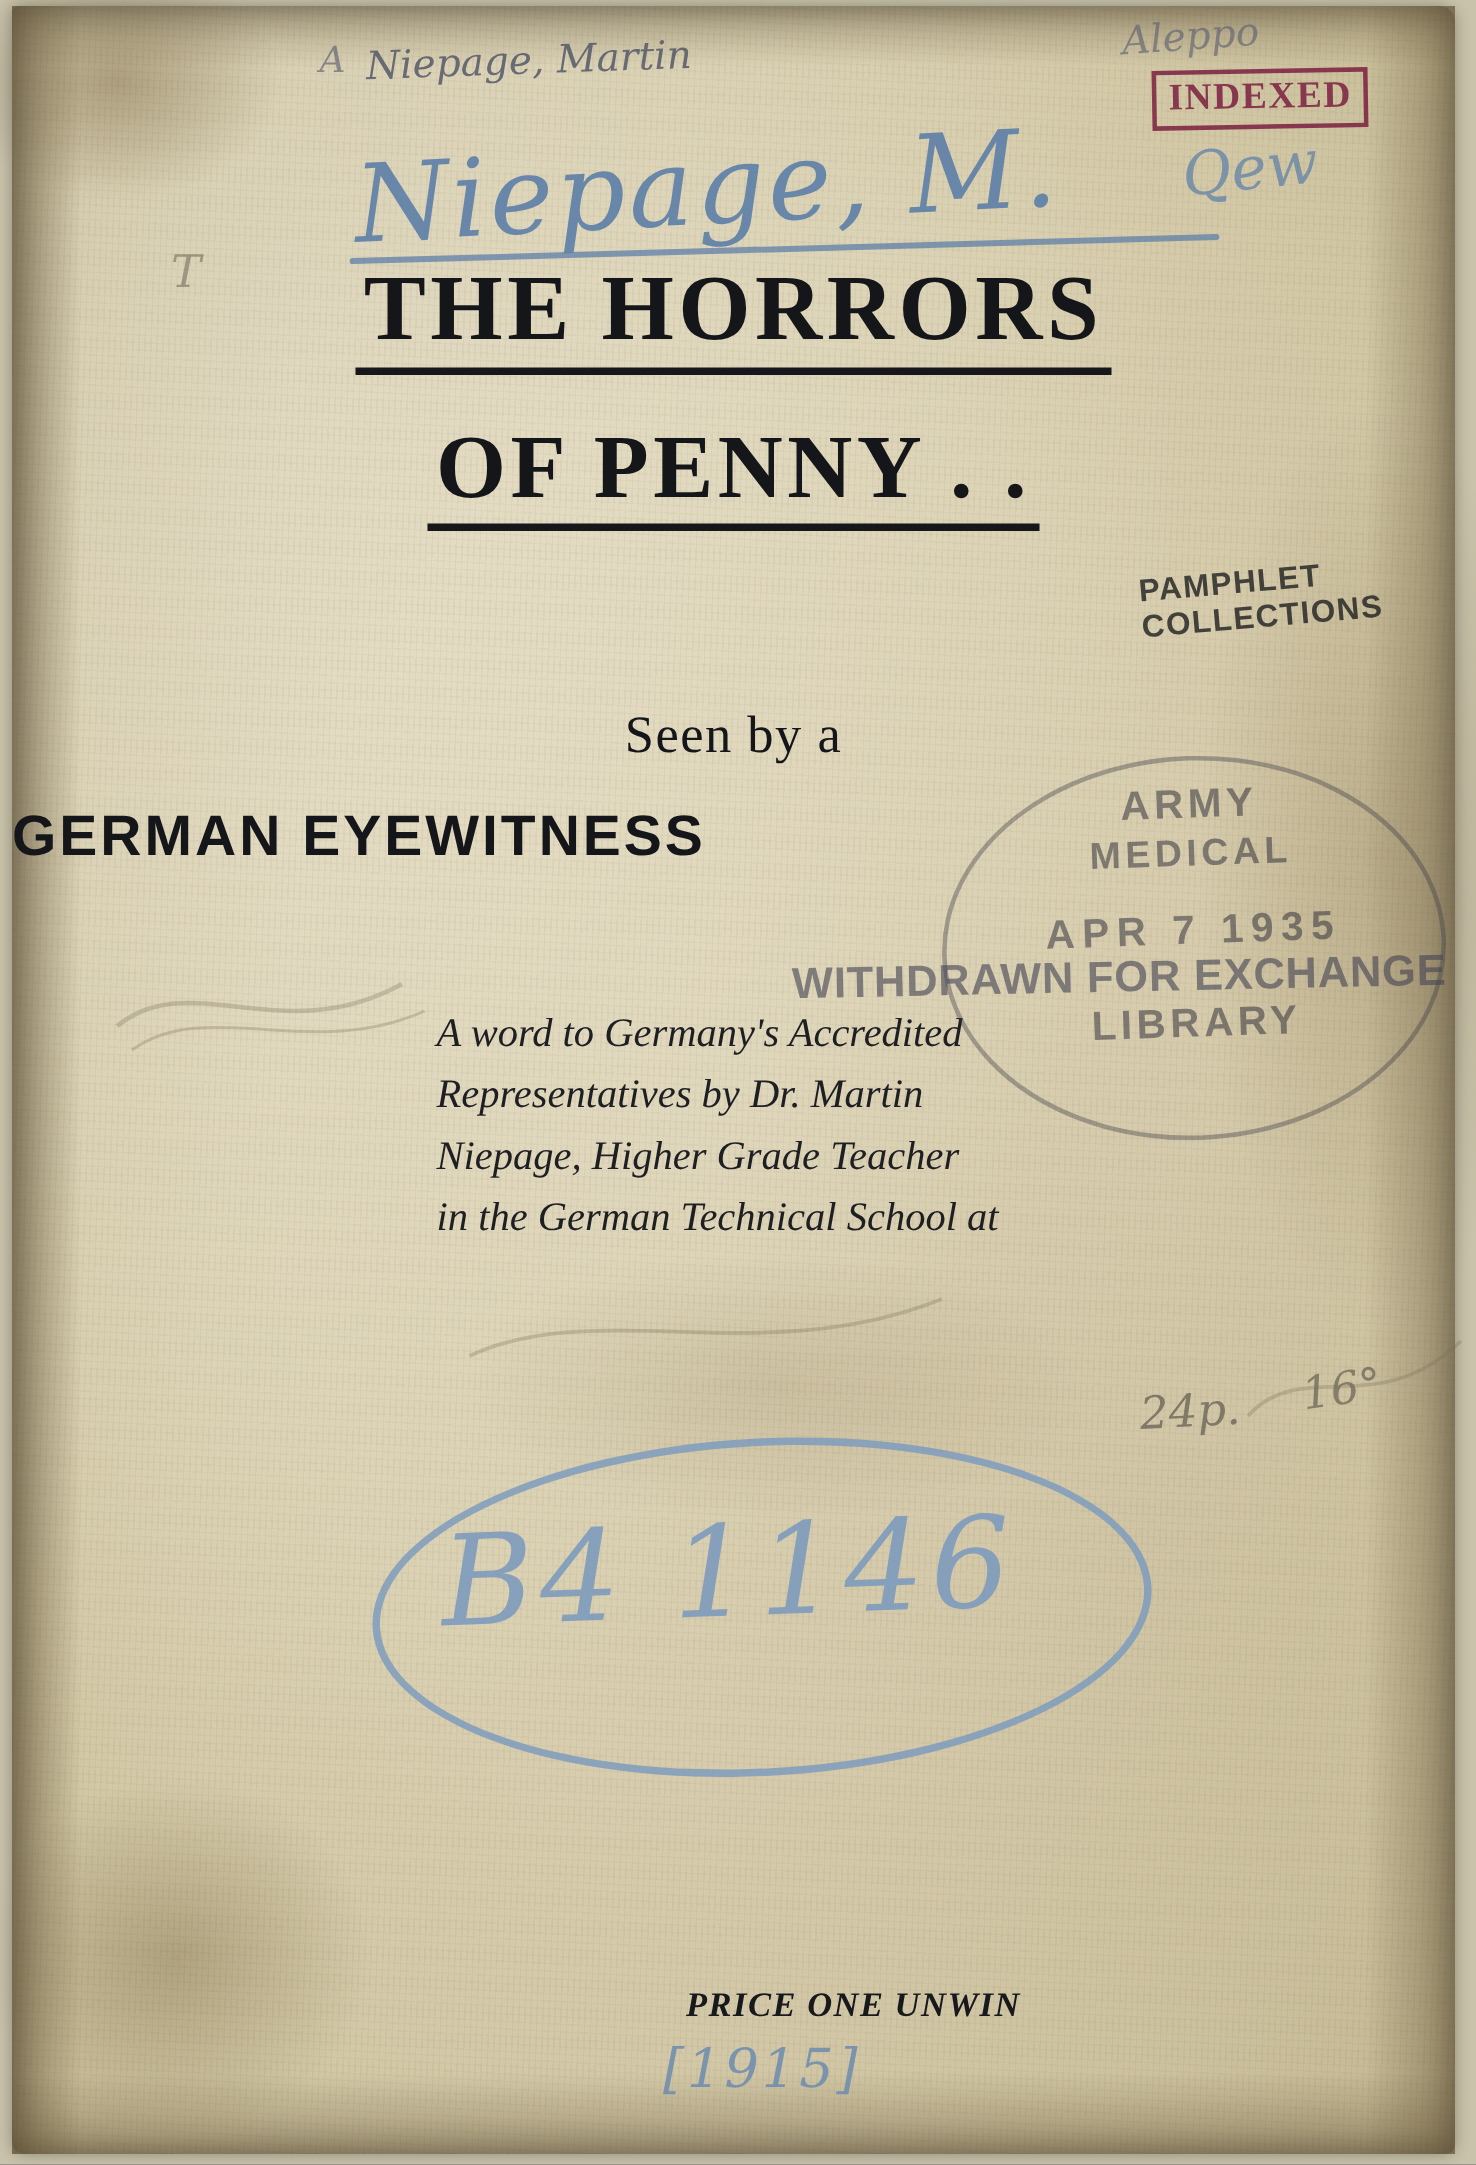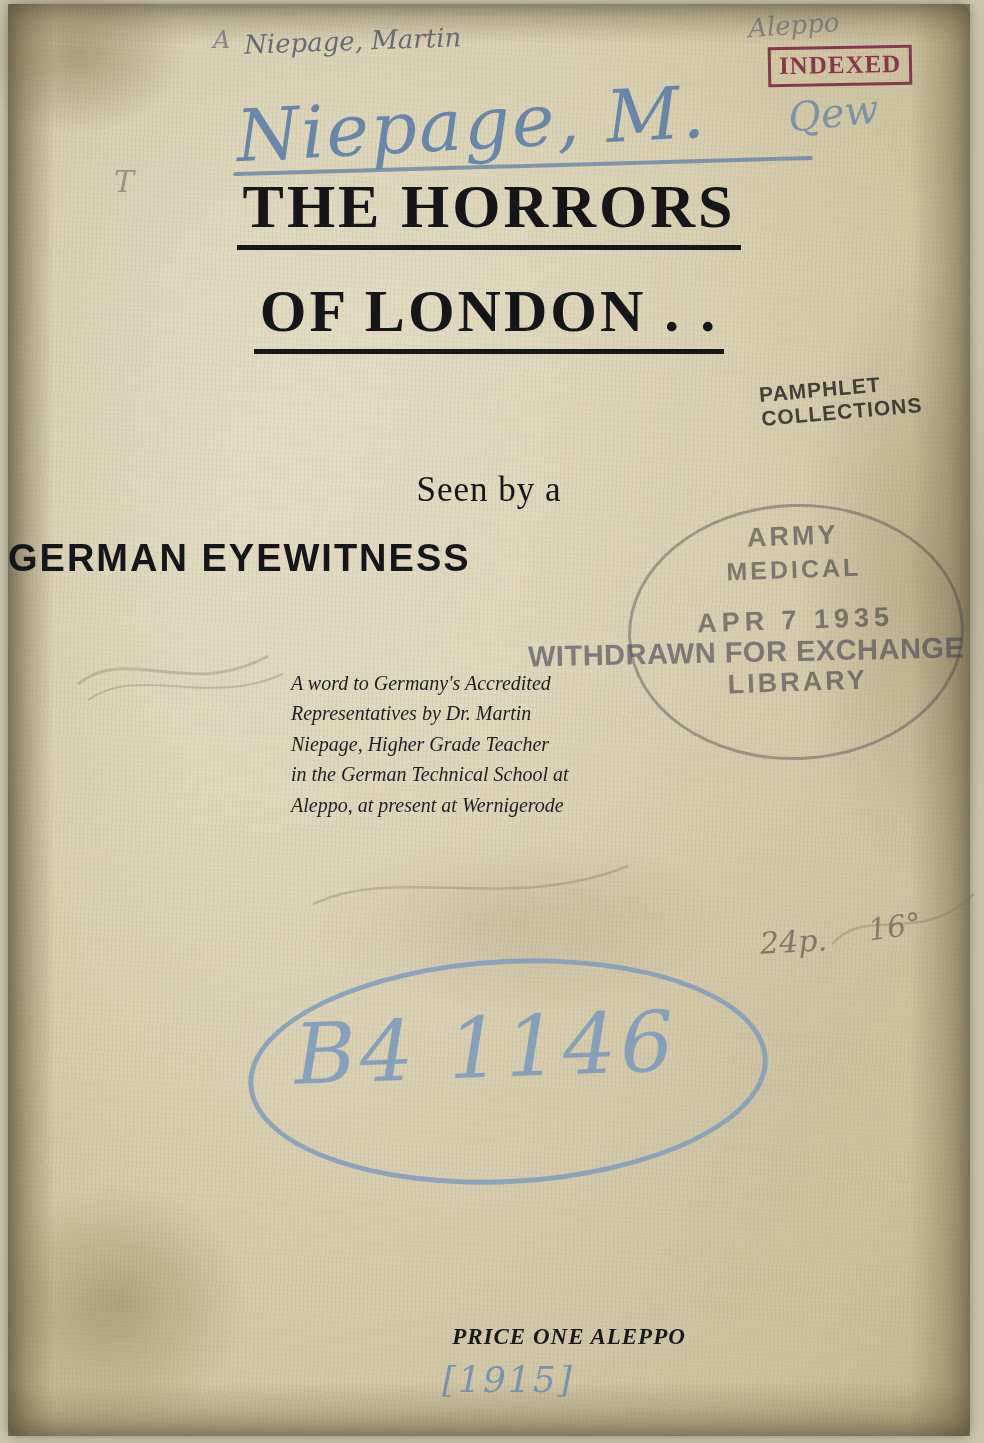--- a/index.html
+++ b/index.html
@@ -368,7 +368,7 @@
     <div class="title-block">
       <div class="title-line">THE HORRORS</div>
       <br>
-      <div class="title-line second">OF LONDON . .</div>
+      <div class="title-line second">OF PENNY . .</div>
     </div>
 
     <div class="seen-by">Seen by a</div>

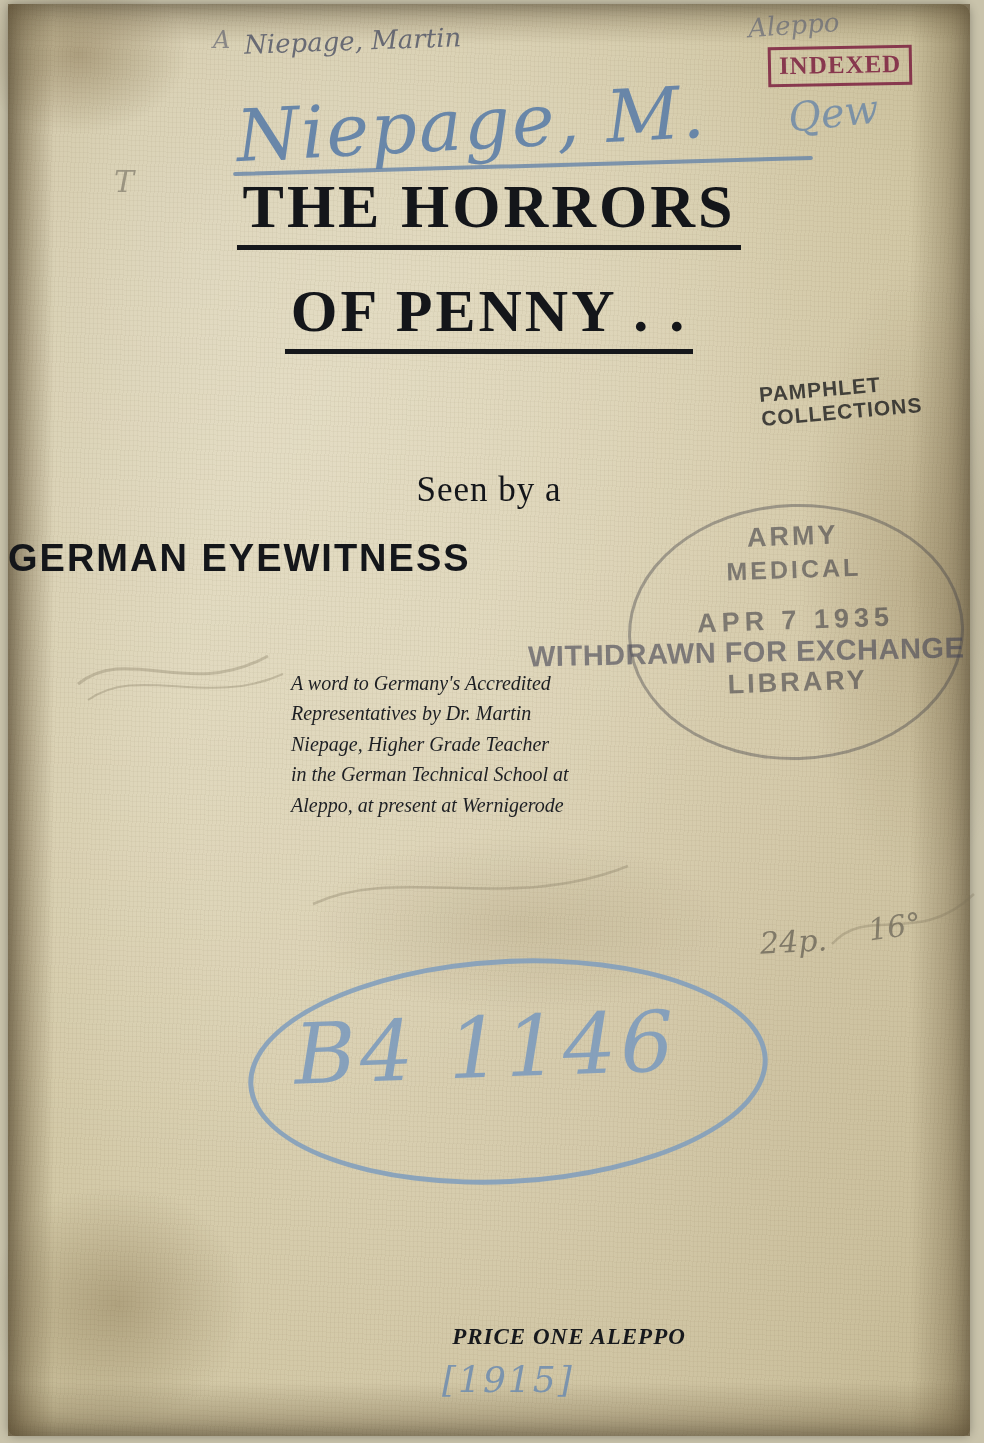--- a/index.html
+++ b/index.html
@@ -123,7 +123,7 @@
     width: 400px;
     font-family: "Liberation Serif", serif;
     font-style: italic;
-    font-size: 20px;
+    font-size: 27px;
     line-height: 1.52;
     color: #1d1f23;
     text-align: justify;

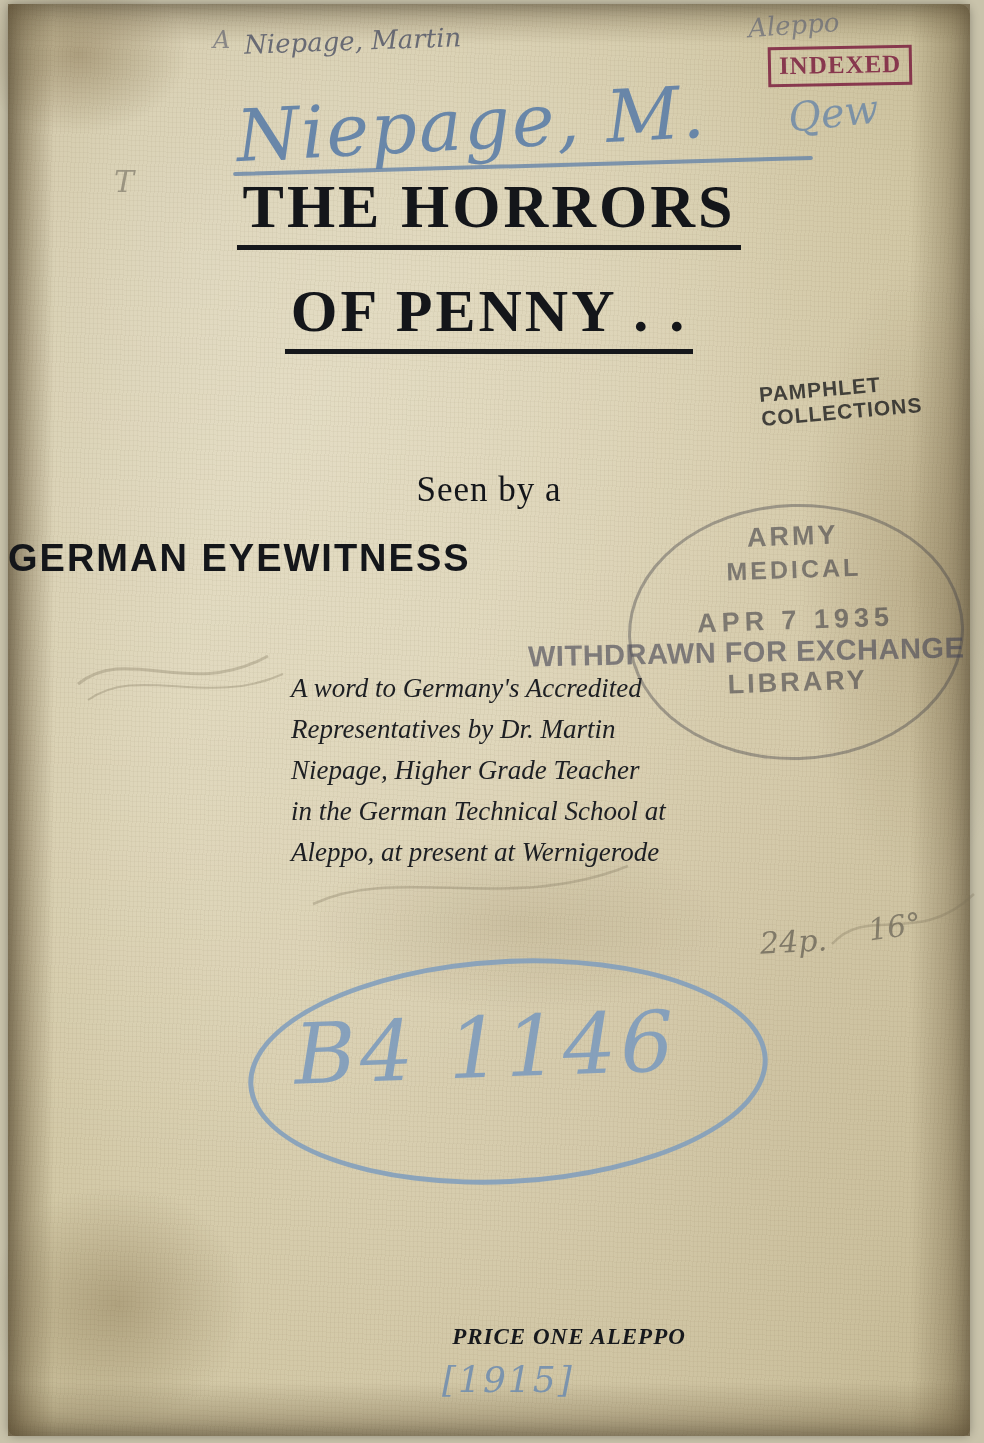--- a/index.html
+++ b/index.html
@@ -379,7 +379,6 @@
       <div>Representatives by Dr. Martin</div>
       <div>Niepage, Higher Grade Teacher</div>
       <div>in the German Technical School at</div>
-      <div>Aleppo, at present at Wernigerode</div>
     </div>
 
     <div class="price">PRICE ONE ALEPPO</div>

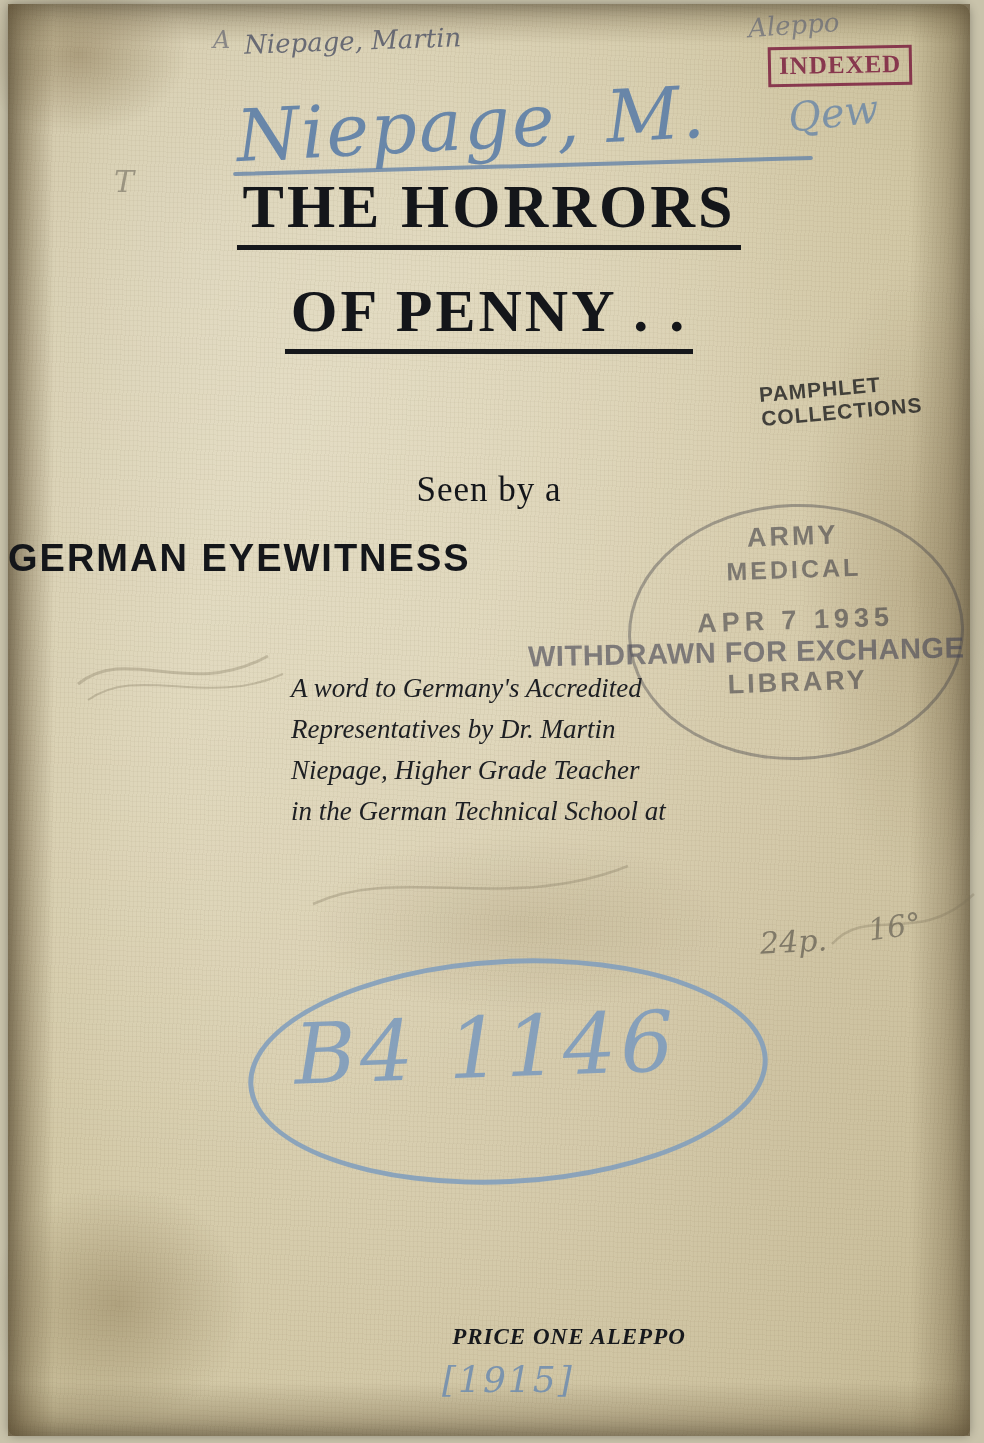--- a/index.html
+++ b/index.html
@@ -381,7 +381,7 @@
       <div>in the German Technical School at</div>
     </div>
 
-    <div class="price">PRICE ONE ALEPPO</div>
+    <div class="price">PRICE ONE UNWIN</div>
 
     <div class="stamp-indexed">INDEXED</div>
 

